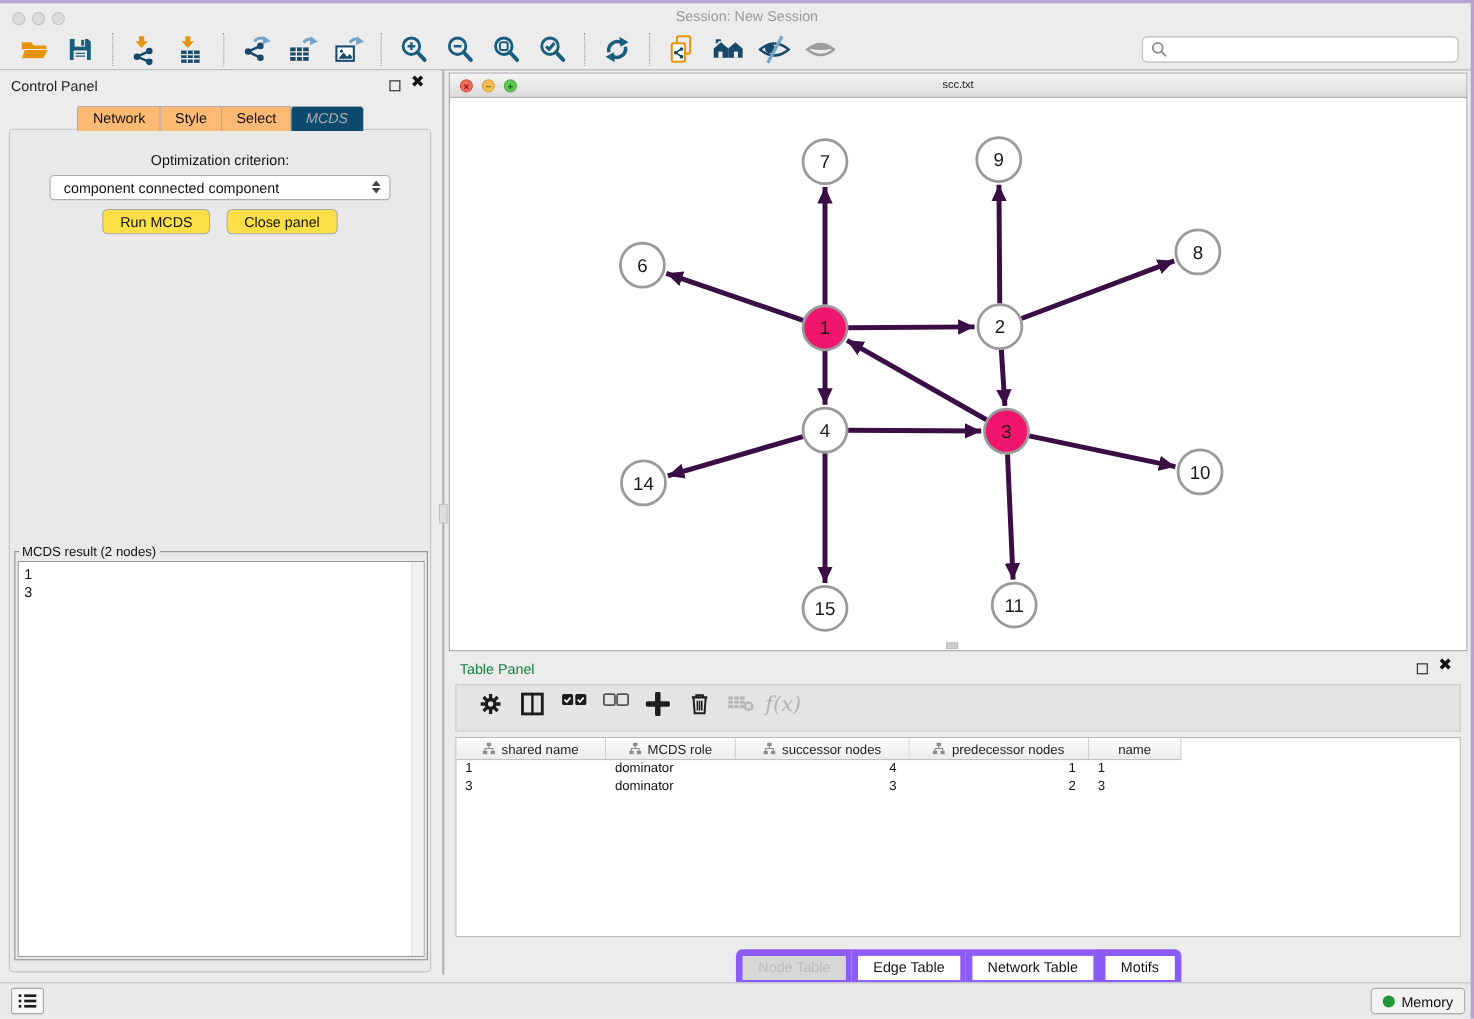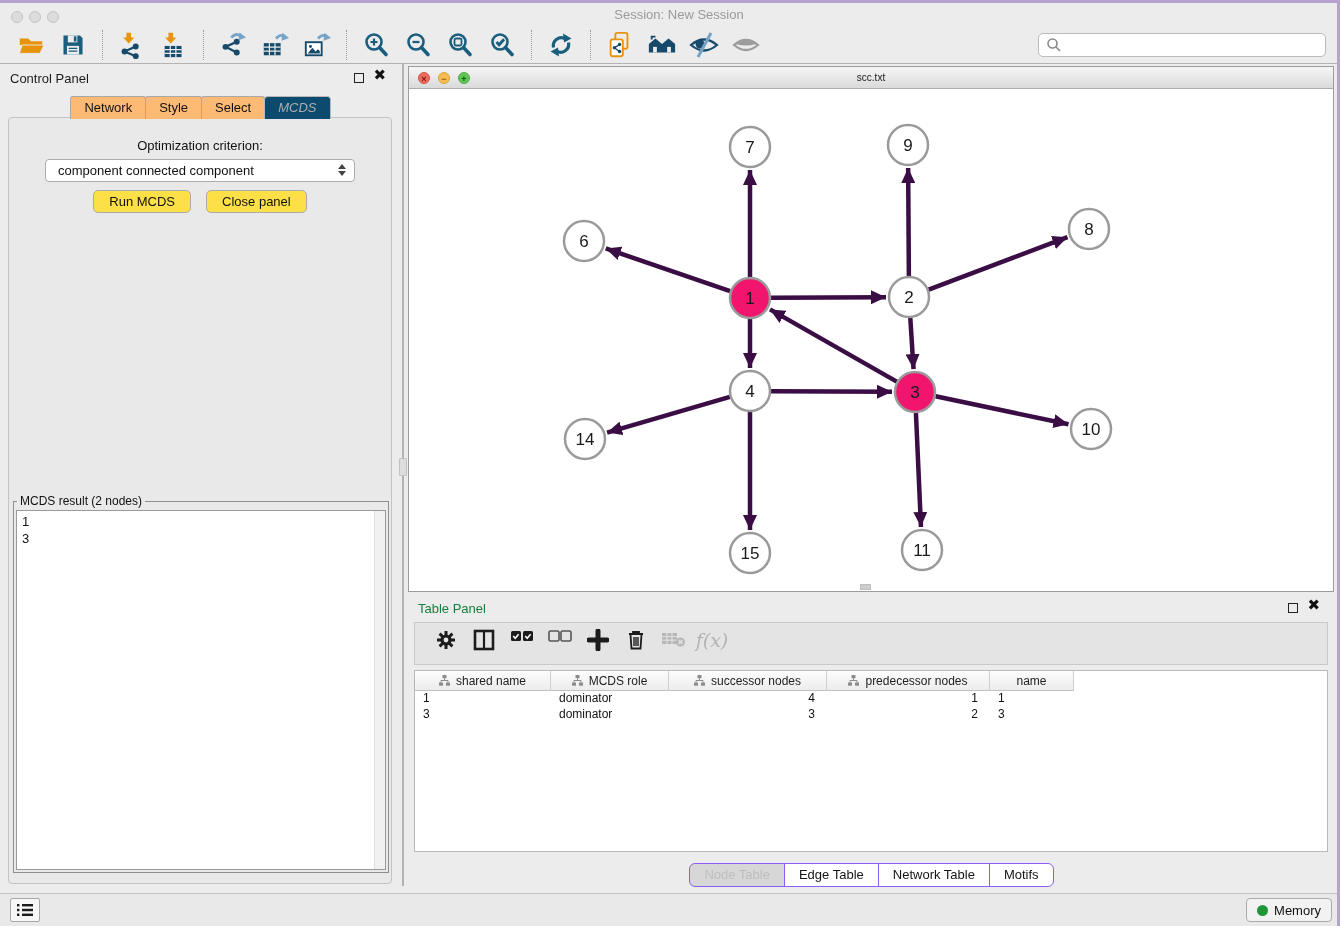--- a/index.html
+++ b/index.html
@@ -79,7 +79,7 @@
   .td.left { text-align:left; padding-left:8px; }
   .td.right { text-align:right; padding-right:12px; }
   .tp-tabs { position:absolute; left:0; top:265px; width:100%; display:flex; justify-content:center; }
-  .tp-tab { border:1px solid #8b5cf6; background:#fff; color:#141414; font-size:13px; font-weight:500;
+  .tp-tab { border:6px solid #8b5cf6; background:#fff; color:#141414; font-size:13px; font-weight:500;
             padding:3px 14px 4px 14px; margin-right:-1px; }
   .tp-tab:first-child { border-radius:6px 0 0 6px; }
   .tp-tab:last-child { border-radius:0 6px 6px 0; }

